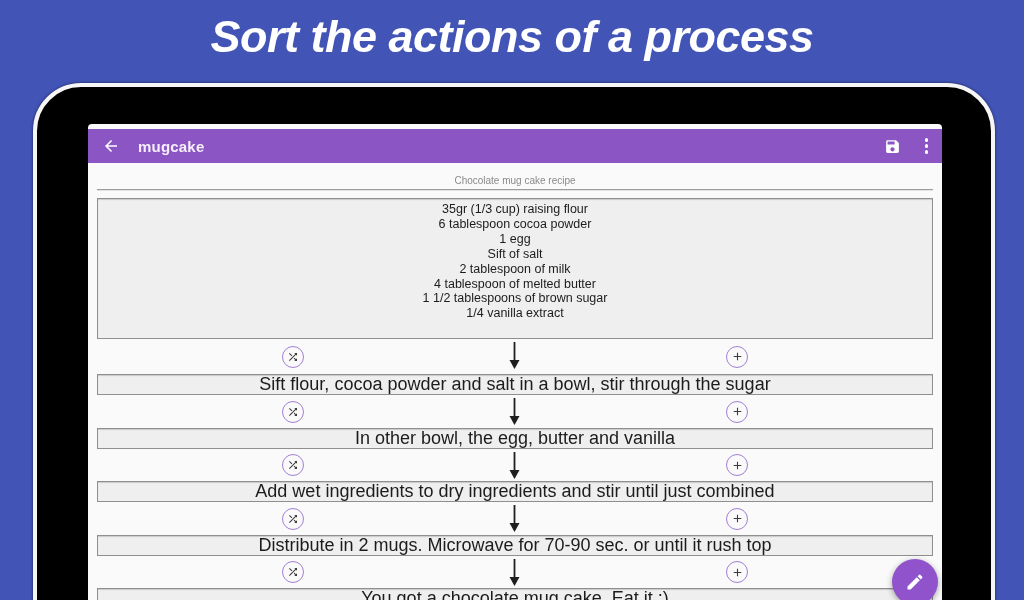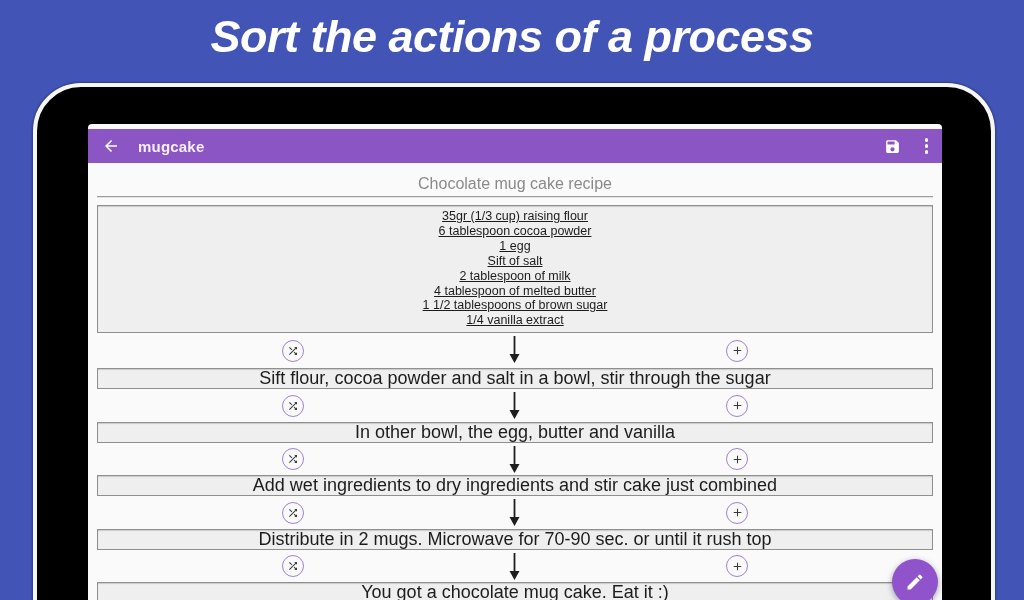--- a/index.html
+++ b/index.html
@@ -61,7 +61,7 @@
   
   .doc-title {
     margin-top: 12px; text-align: center;
-    font-size: 16px; color: #8a8a8a;
+    font-size: 10px; color: #8a8a8a;
   }
   .title-divider {
     margin: 3px 9px 0; height: 2px;

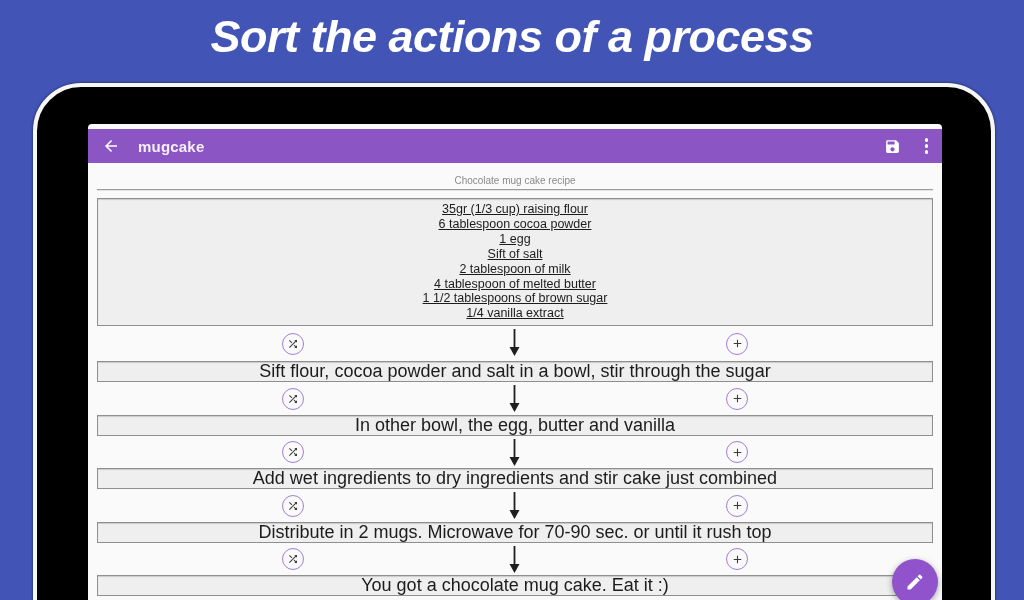--- a/index.html
+++ b/index.html
@@ -73,7 +73,7 @@
     box-shadow: inset 0 1px 1px rgba(0,0,0,.16);
     color: #1c1c1c;
   }
-  .ingredients { margin-top: 7px; padding: 3px 0 4px; text-decoration: underline; }
+  .ingredients { margin-top: 7px; padding: 3px 0 17px; }
   .ingredients p {
     margin: 0; text-align: center;
     font-size: 12.5px; line-height: 14.9px;

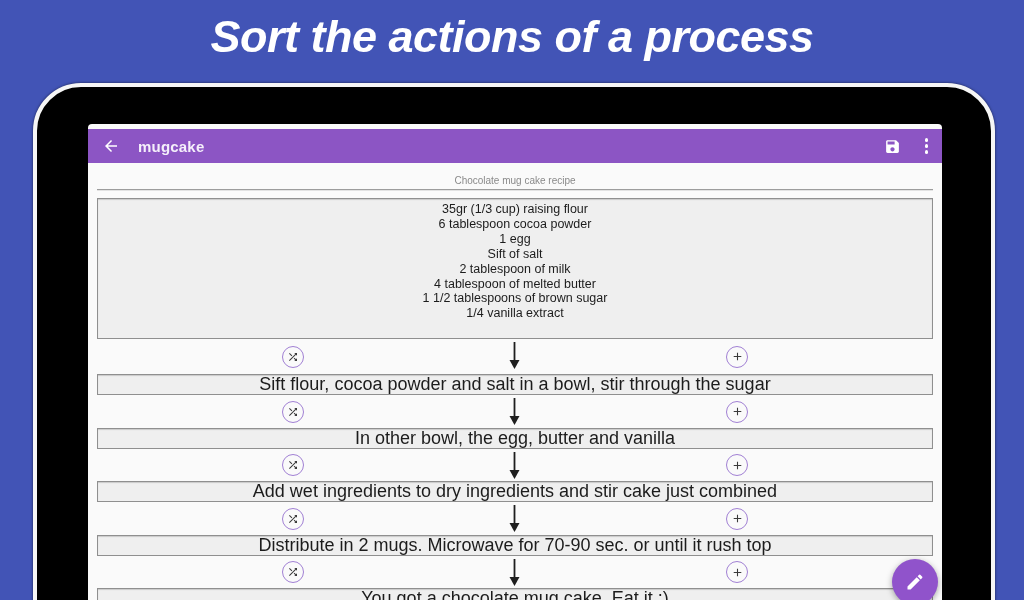--- a/index.html
+++ b/index.html
@@ -230,7 +230,7 @@
       </button>
     </div>
 
-    <div class="node step">Add wet ingredients to dry ingredients and stir cake just combined</div>
+    <div class="node step">Add wet ingredients to dry ingredients and stir until just combined</div>
 
     <div class="connector">
       <button class="circle-btn swap">

